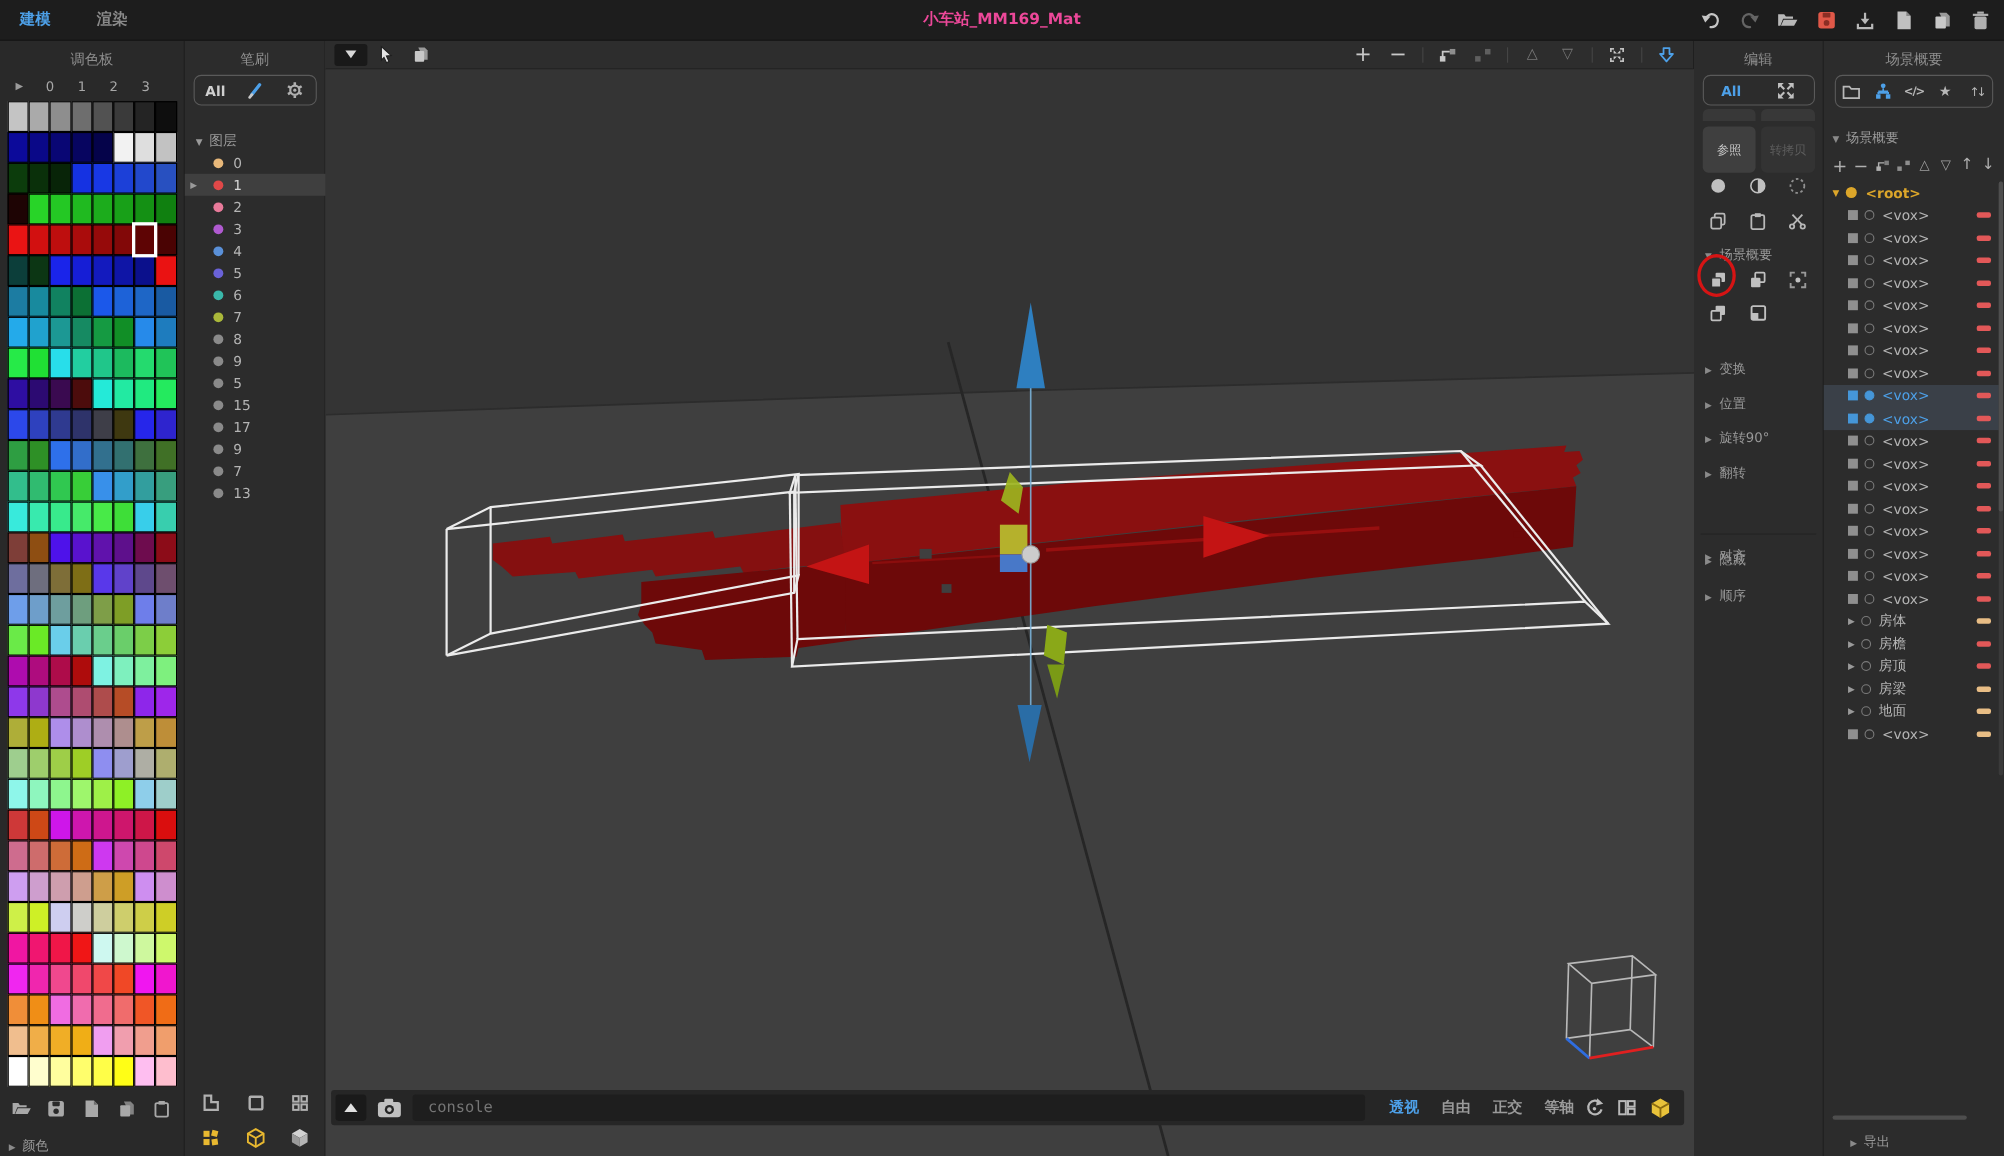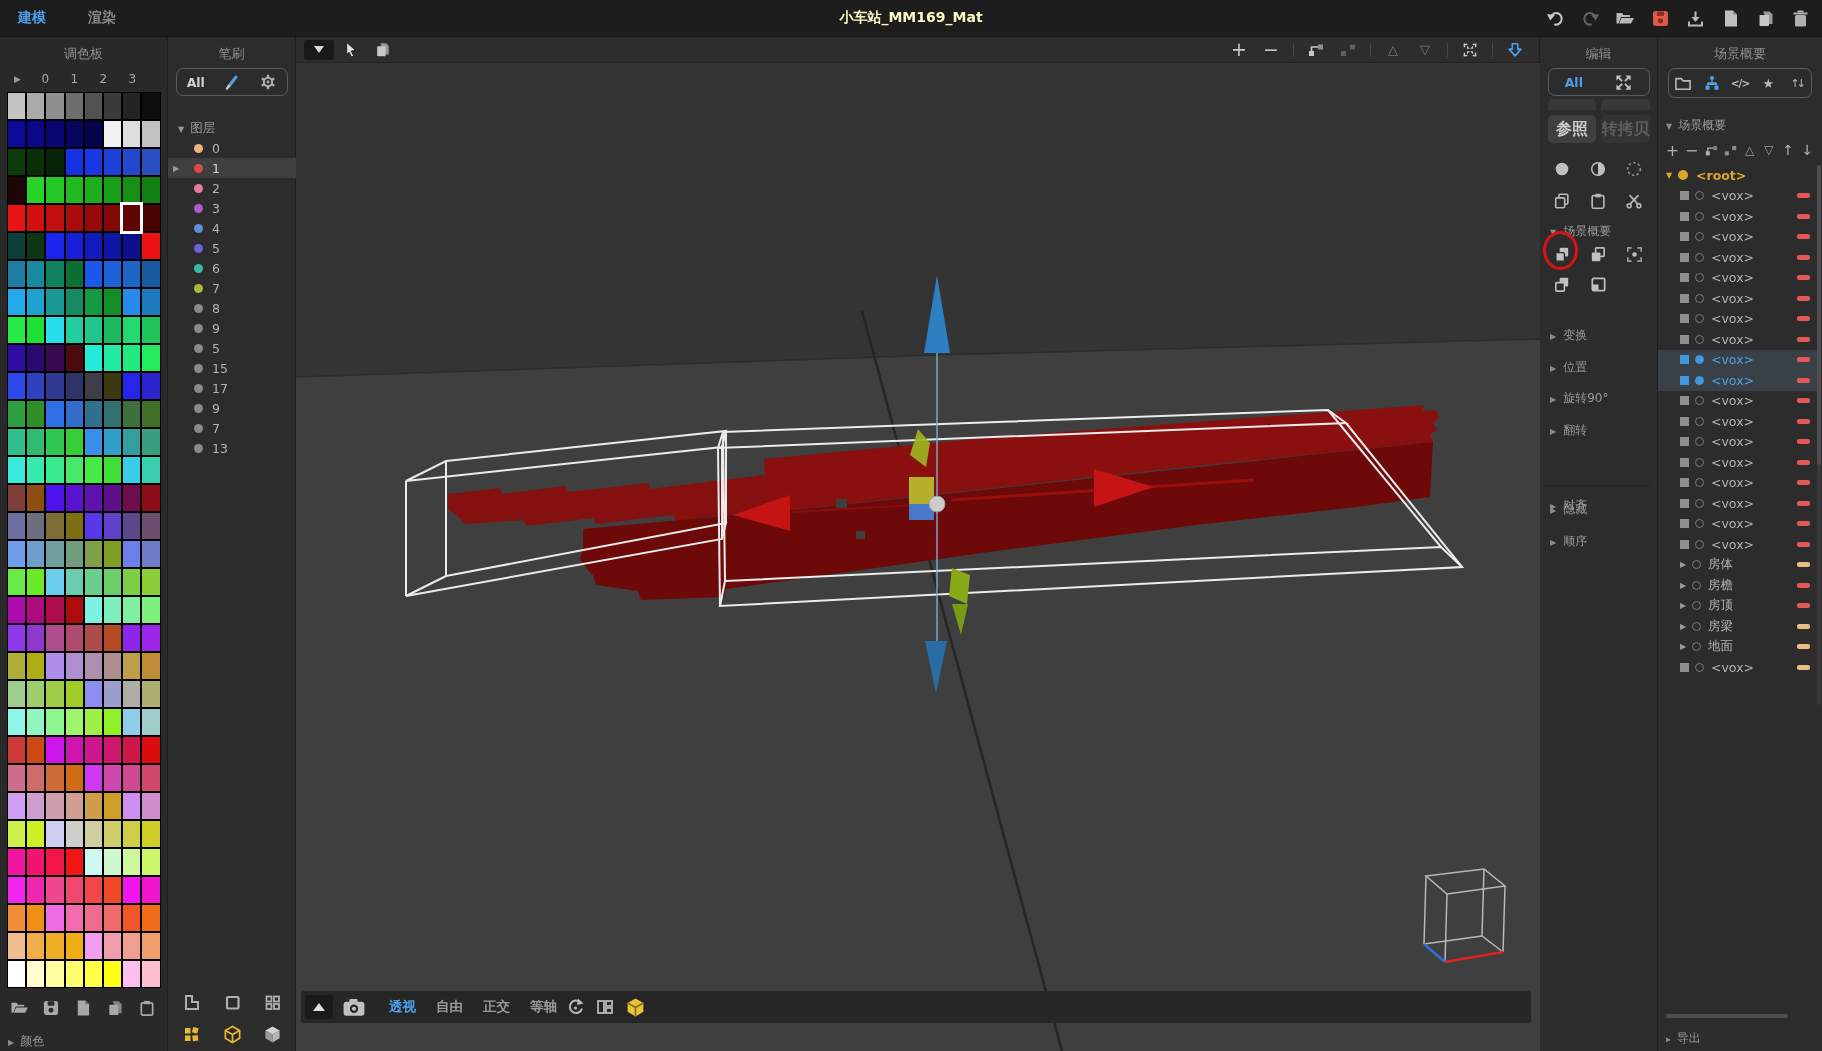--- a/index.html
+++ b/index.html
@@ -11,7 +11,7 @@
   .topbar .tabs { display:flex; gap:42px; padding-left:18px; }
   .topbar .tab { font-size:14px; font-weight:bold; color:#8a8a8a; cursor:pointer; }
   .topbar .tab.active { color:#4da0e8; }
-  .topbar .title { position:absolute; left:50%; transform:translateX(-50%); font-size:14px; font-weight:bold; color:#fef9c3; }
+  .topbar .title { position:absolute; left:50%; transform:translateX(-50%); font-size:14px; font-weight:bold; color:#ec4899; }
   .topbar .actions { position:absolute; right:12px; display:flex; align-items:center; gap:15px; }
   .topbar .actions .ibtn { width:20px; height:18px; display:flex; align-items:center; justify-content:center; cursor:pointer; }
 

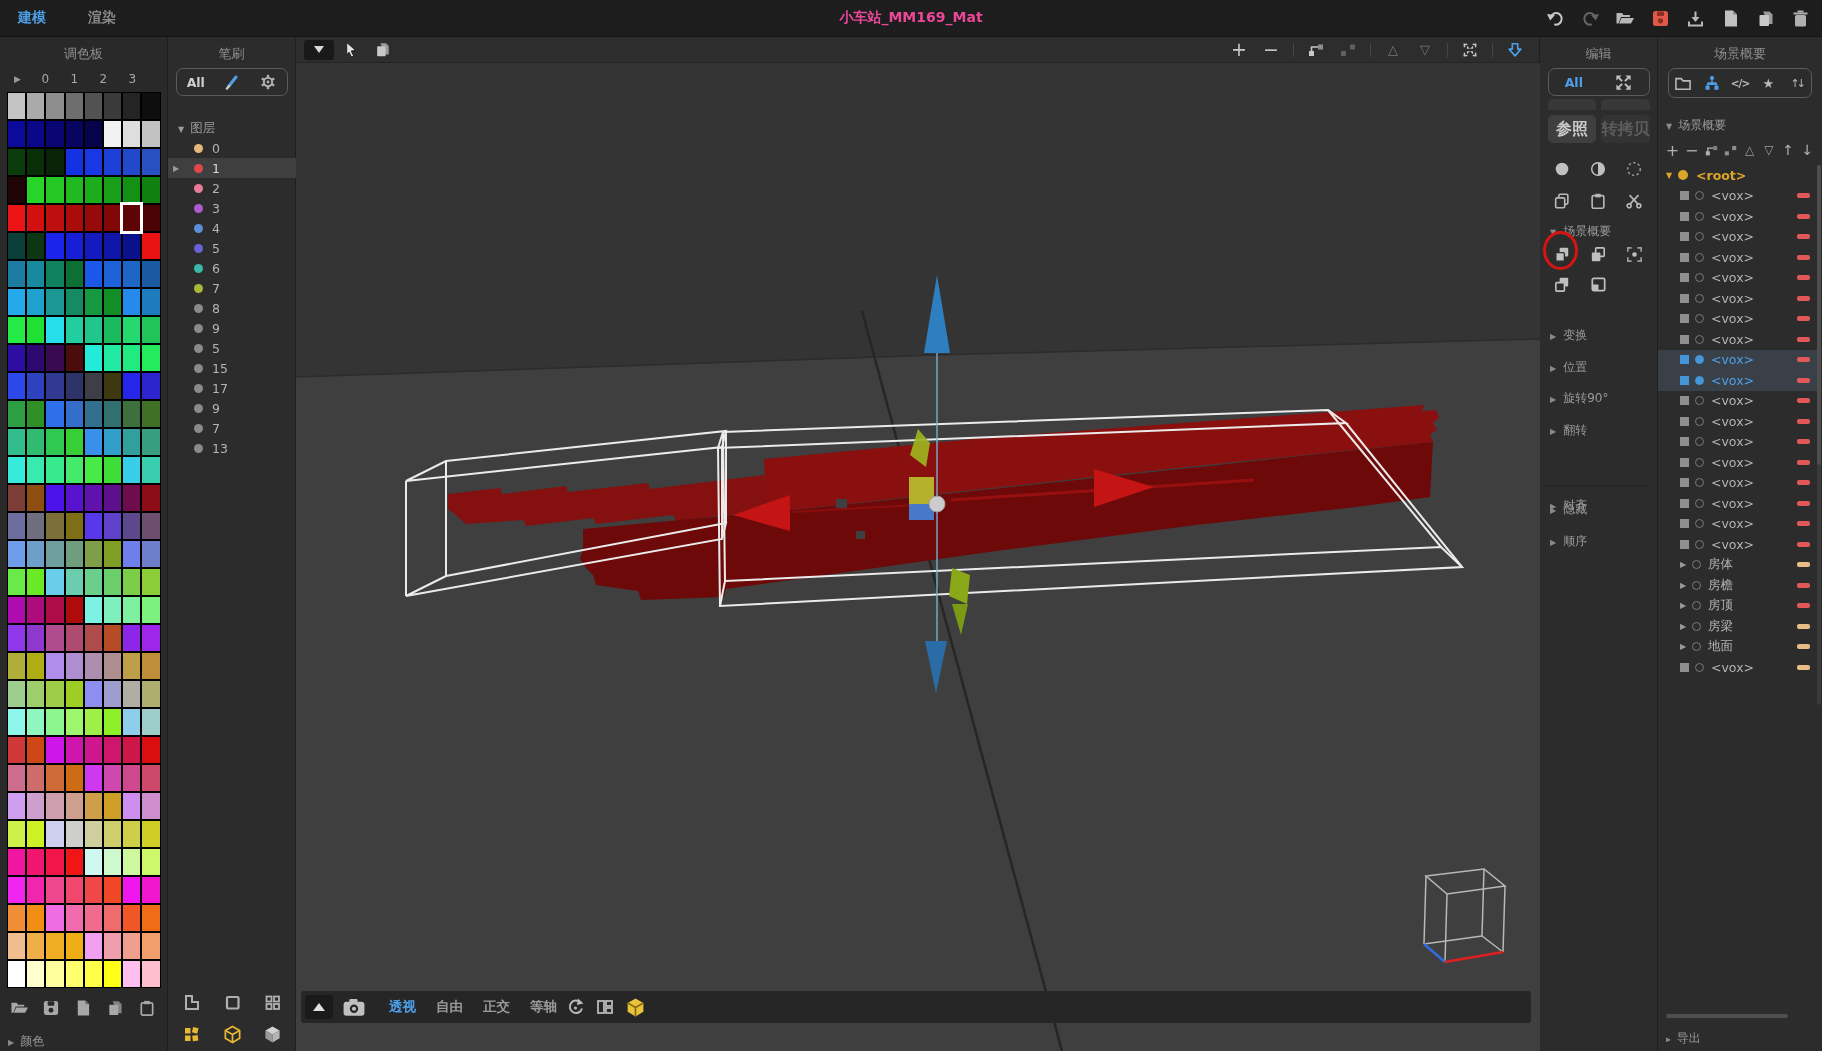--- a/index.html
+++ b/index.html
@@ -76,7 +76,7 @@
   #edit-all { left:8px; top:31px; width:102px; height:28px; }
   #edit-all .all { font-size:12.5px; font-weight:bold; color:#4da0e8; cursor:pointer; }
   .stub { position:absolute; top:62px; height:11px; border-radius:5px 5px 0 0; background:#383838; }
-  .ebtn { position:absolute; height:28px; border-radius:5px; font-size:16px; font-weight:bold; display:flex; align-items:center; justify-content:center; cursor:pointer; }
+  .ebtn { position:absolute; height:42px; border-radius:5px; font-size:11px; font-weight:normal; display:flex; align-items:center; justify-content:center; cursor:pointer; }
   .icon-row { position:absolute; left:4px; width:110px; display:flex; }
   .icon-row .ibtn { width:36px; height:28px; display:flex; align-items:center; justify-content:center; cursor:pointer; }
   .edit-section { position:absolute; left:10px; font-size:12px; color:#9a9a9a; cursor:pointer; }

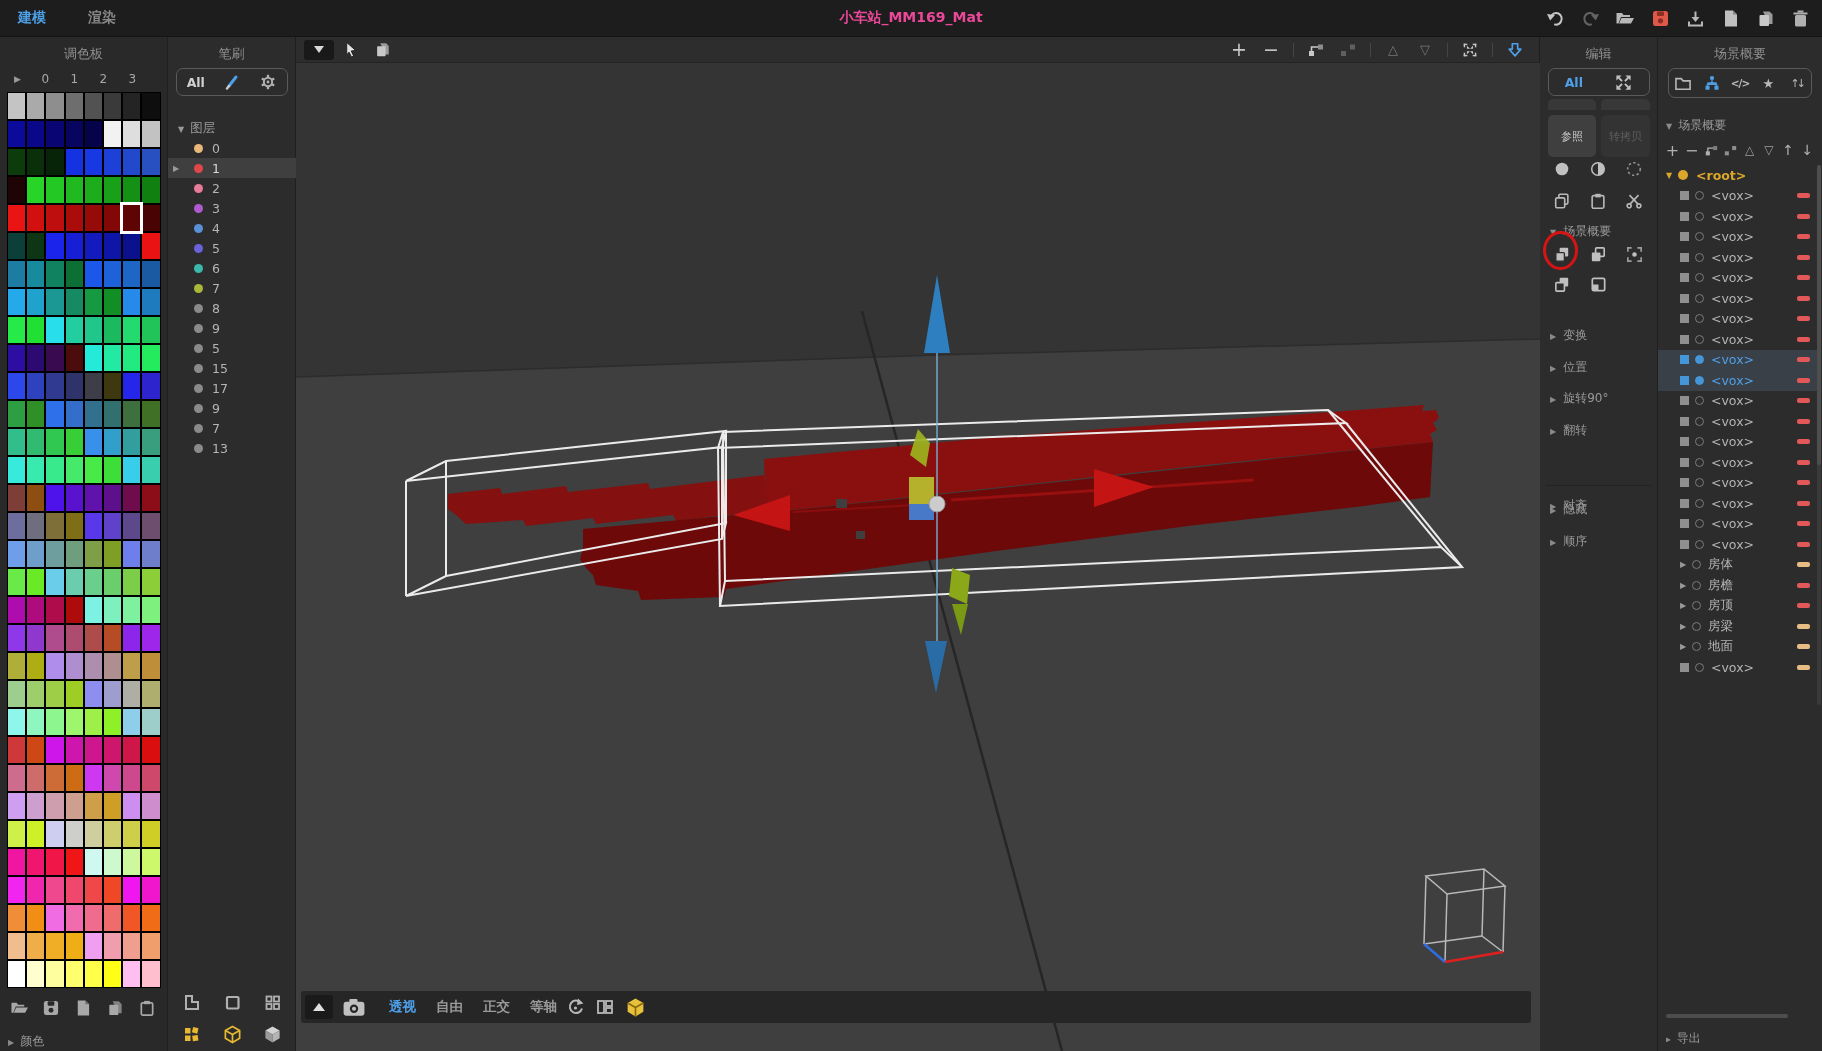--- a/index.html
+++ b/index.html
@@ -770,6 +770,7 @@
           <circle cx="11" cy="11" r="1.8" fill="#c0c0c0"></circle>
         </svg>
       </span>
+    <input class="console-input" placeholder="console" style="">
     <div class="view-modes" id="view-modes">
         <span class="view-mode active">透视</span>
         <span class="view-mode">自由</span>

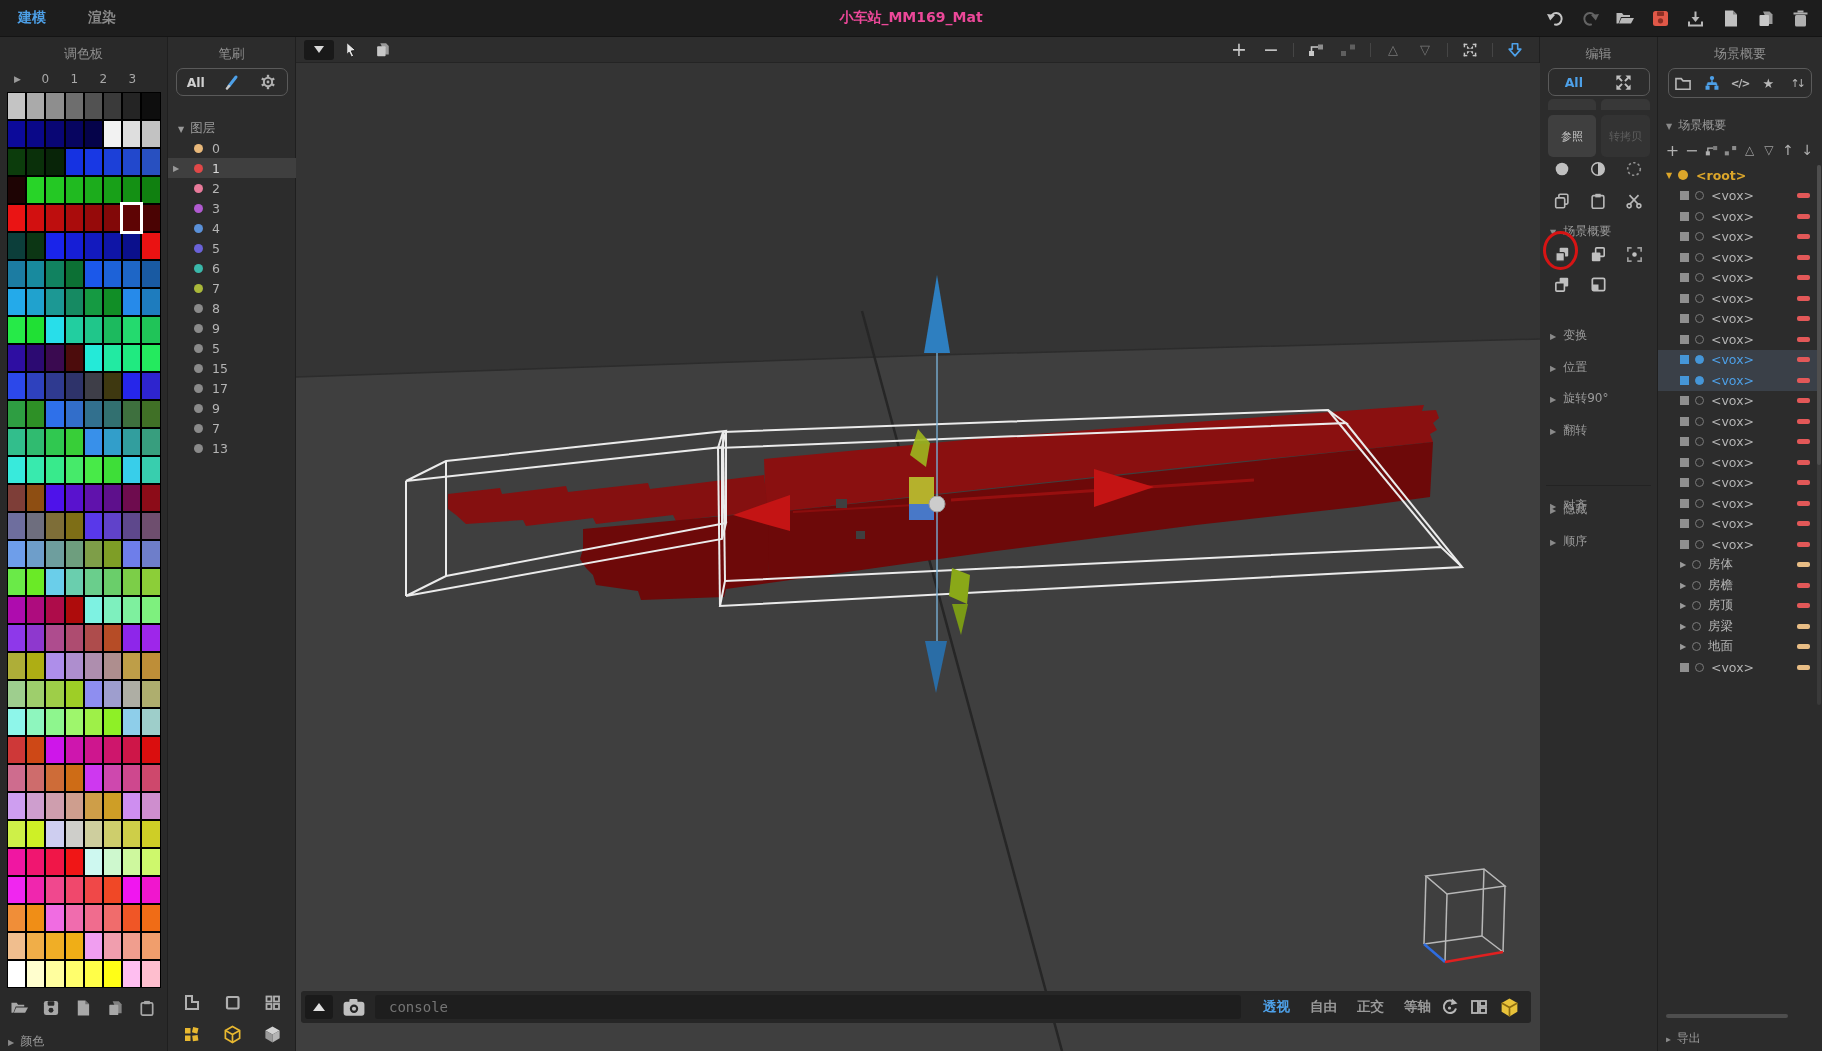--- a/index.html
+++ b/index.html
@@ -115,7 +115,7 @@
   #scene-vscroll { position:absolute; right:1px; top:128px; width:4px; height:540px; background:#3a3a3a; border-radius:2px; }
   #scene-vscroll .thumb { width:4px; height:300px; background:#4e4e4e; border-radius:2px; }
   #scene-hscroll { position:absolute; left:8px; top:977px; width:122px; height:4px; background:#4e4e4e; border-radius:2px; }
-  #scene-export { left:8px; top:993px;font-family:Liberation Mono, monospace; }
+  #scene-export { left:24px; top:993px; }
 
   svg { display:block; }
 </style>

